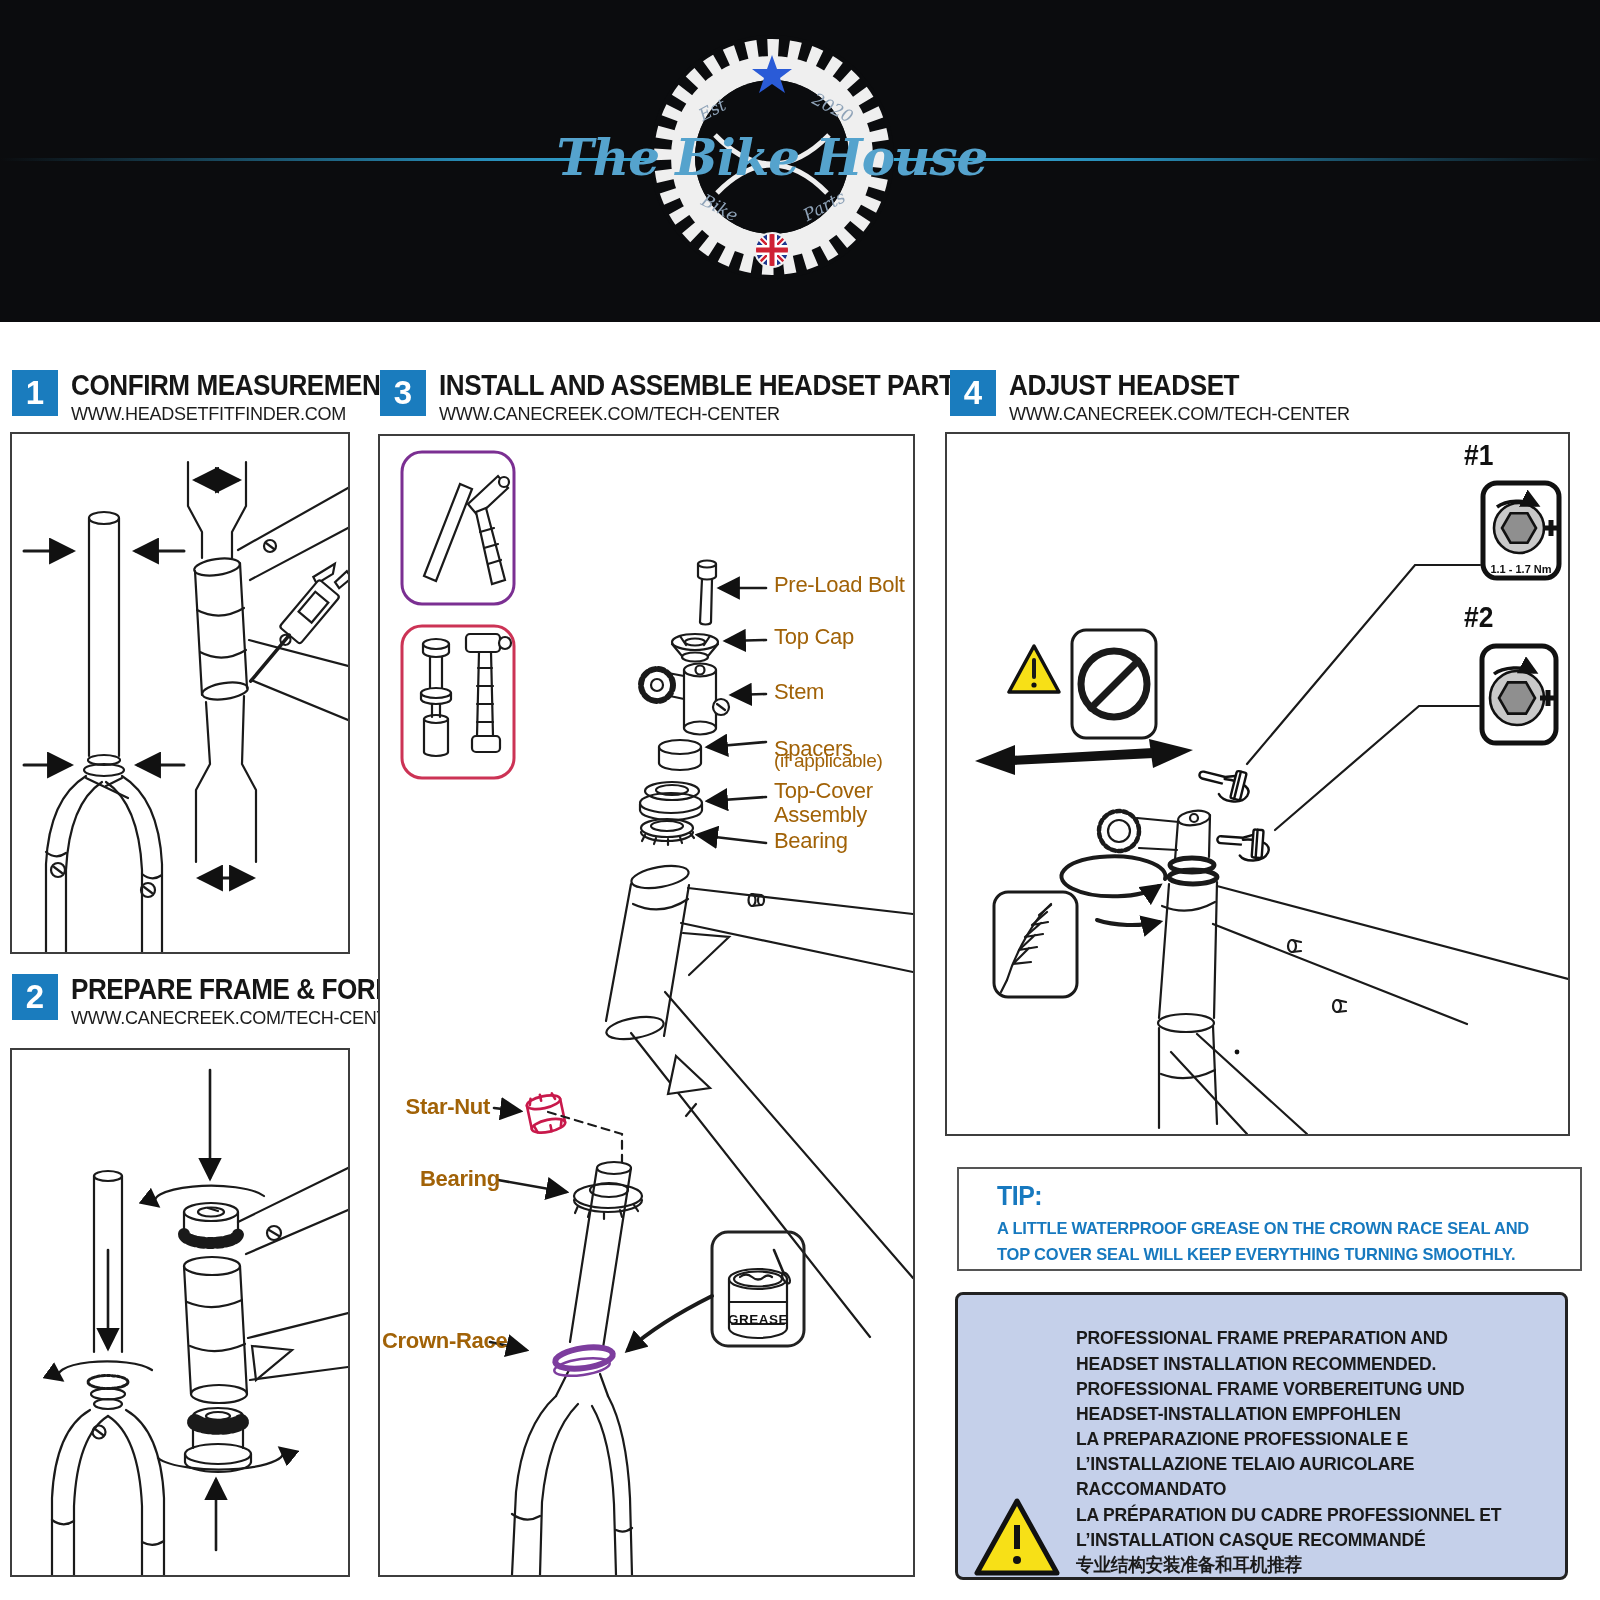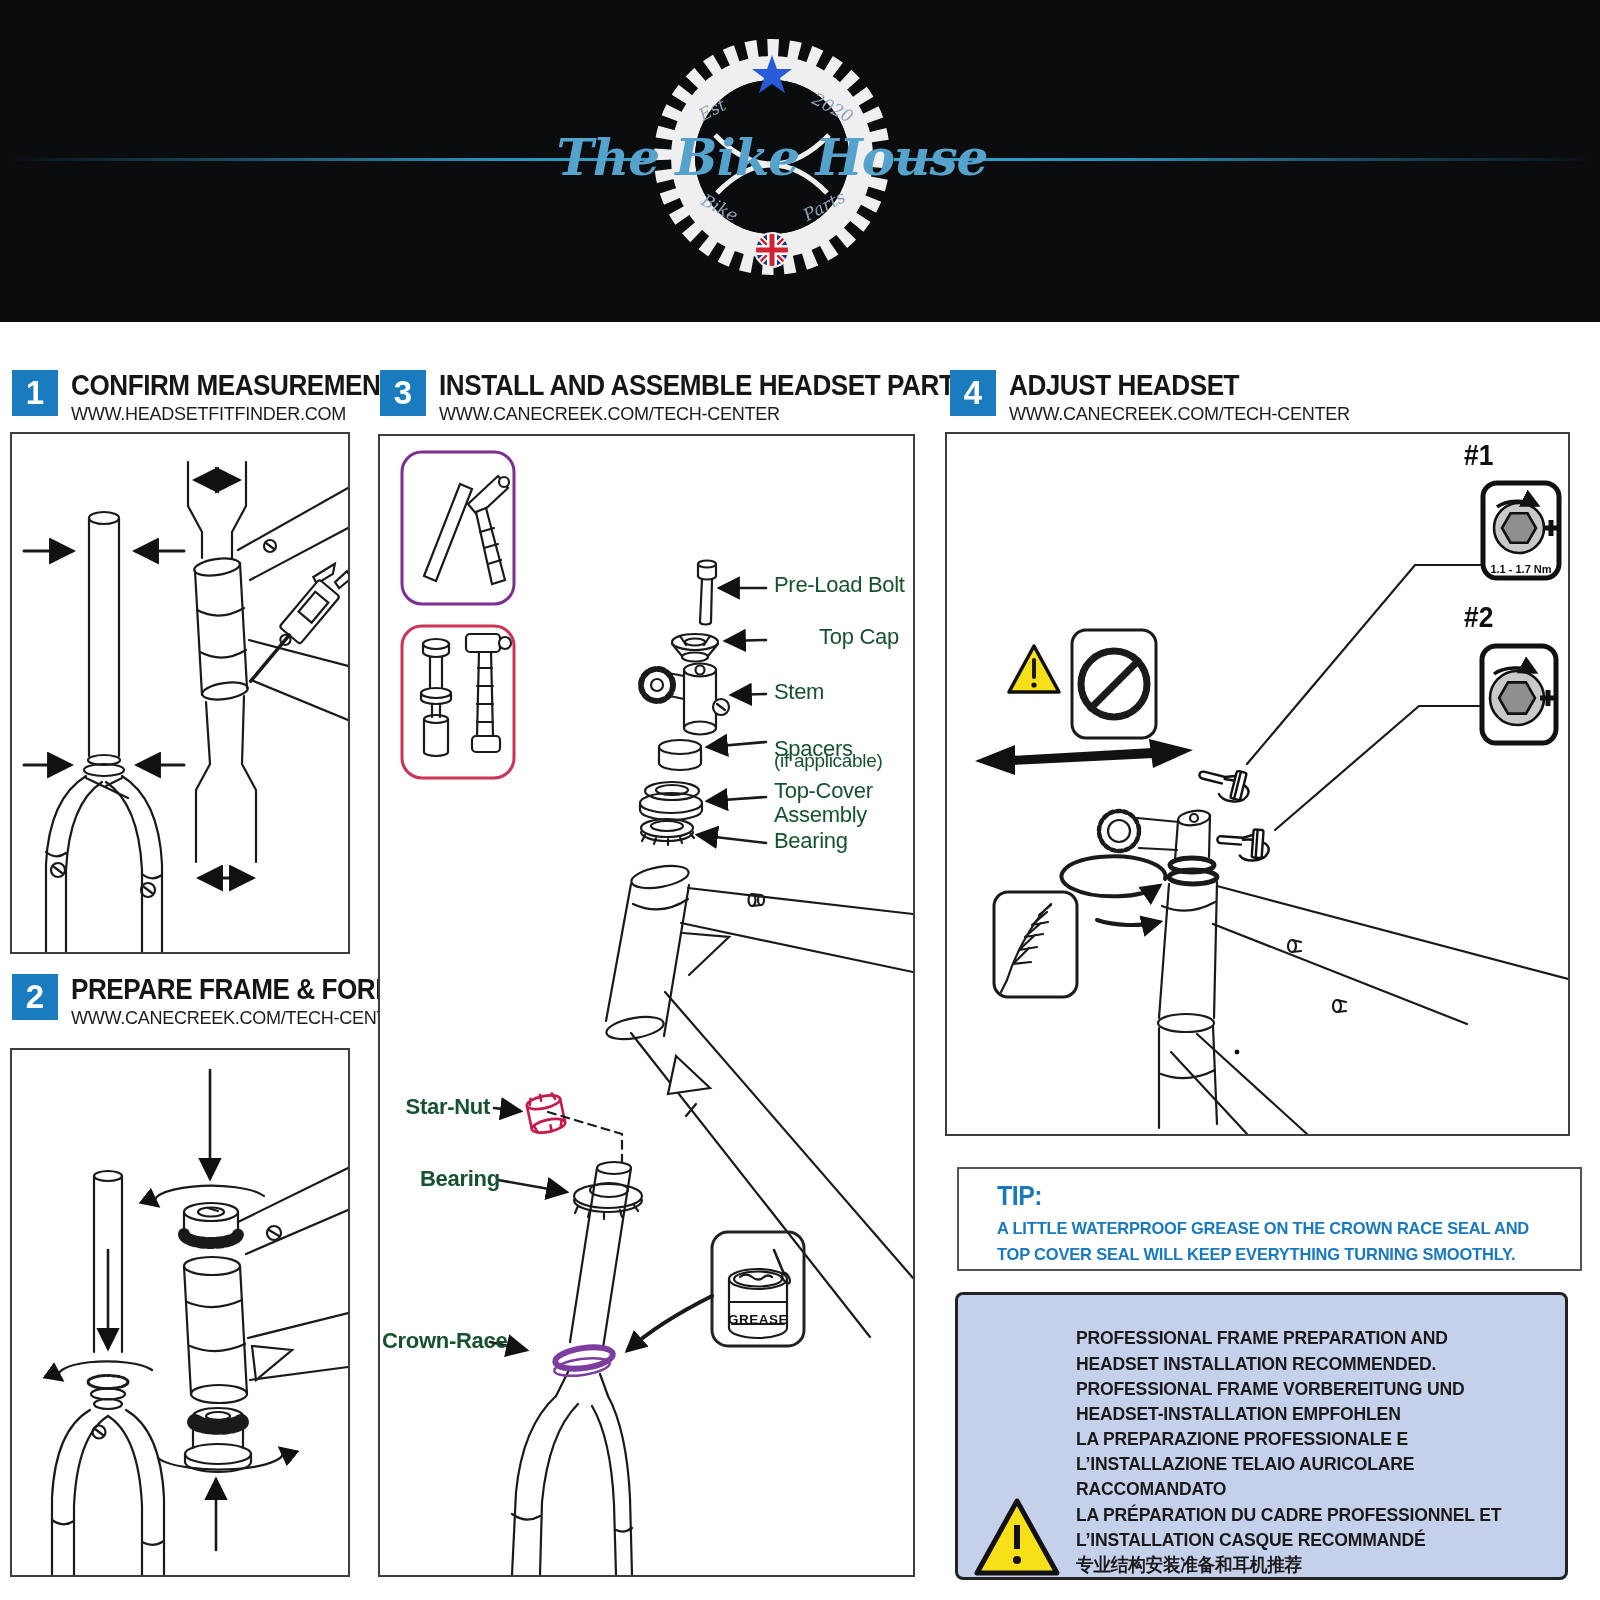--- a/index.html
+++ b/index.html
@@ -23,7 +23,7 @@
   .panel svg { display:block; width:100%; height:100%; }
 
   
-  .lbl { position:absolute; color:#14532d; font-size:22px; letter-spacing:-.3px; white-space:nowrap; }
+  .lbl { position:absolute; color:#a16207; font-size:22px; letter-spacing:-.3px; white-space:nowrap; }
   .lbl.small { font-size:19px; }
   .lbl.right { text-align:right;font-weight:bold; }
 

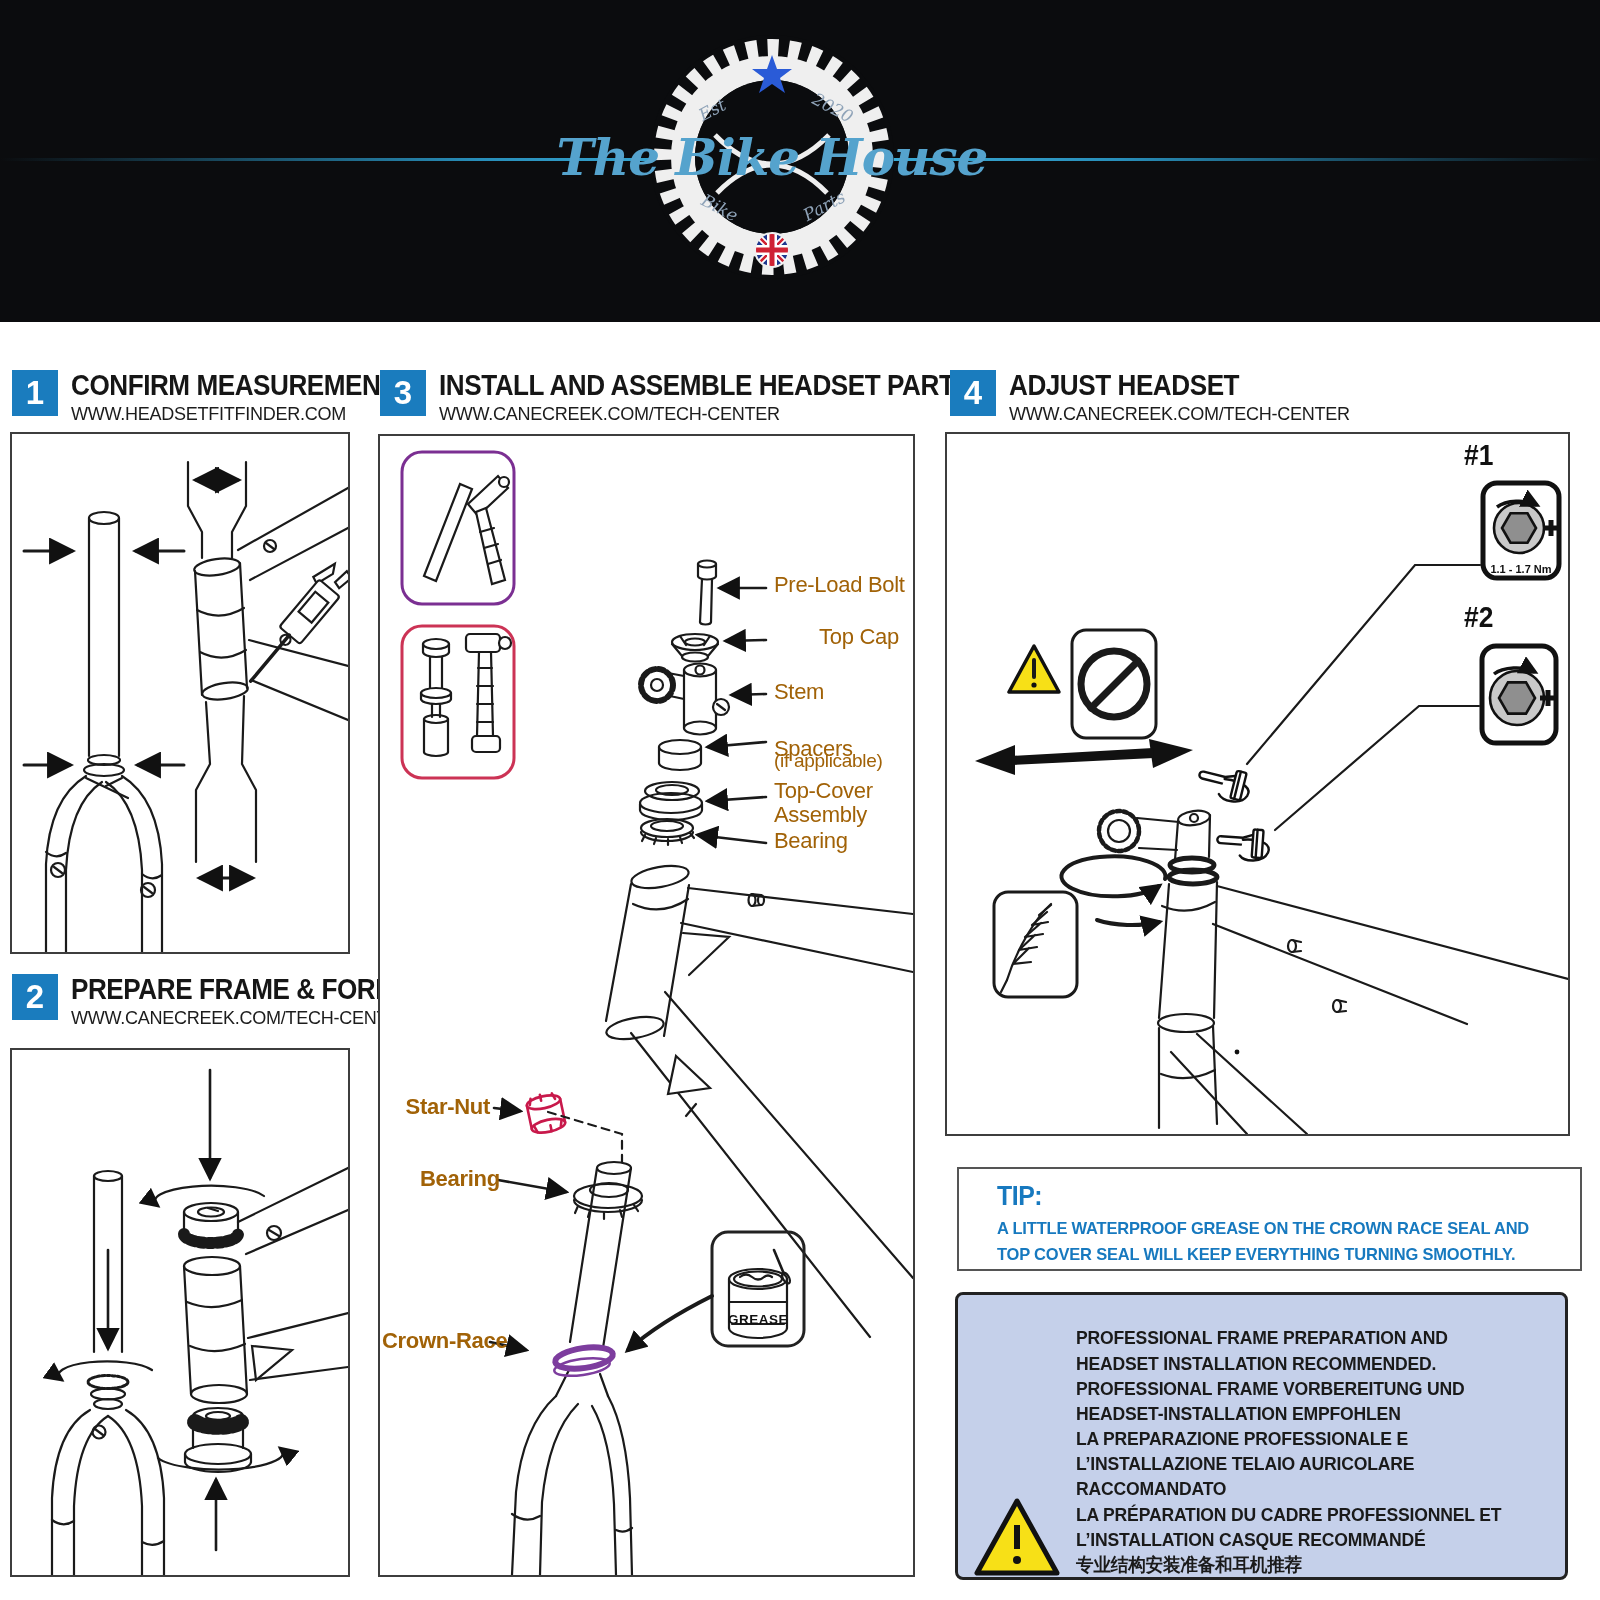--- a/index.html
+++ b/index.html
@@ -405,7 +405,7 @@
   </svg>
 
   <div class="lbl" style="left:394px; top:136px;">Pre-Load Bolt</div>
-  <div class="lbl" style="left:394px; top:188px;margin-left:45px;">Top Cap</div>
+  <div class="lbl" style="left:394px; top:188px;">Top Cap</div>
   <div class="lbl" style="left:394px; top:243px;">Stem</div>
   <div class="lbl" style="left:394px; top:300px;">Spacers</div>
   <div class="lbl small" style="left:394px; top:314px;">(if applicable)</div>

